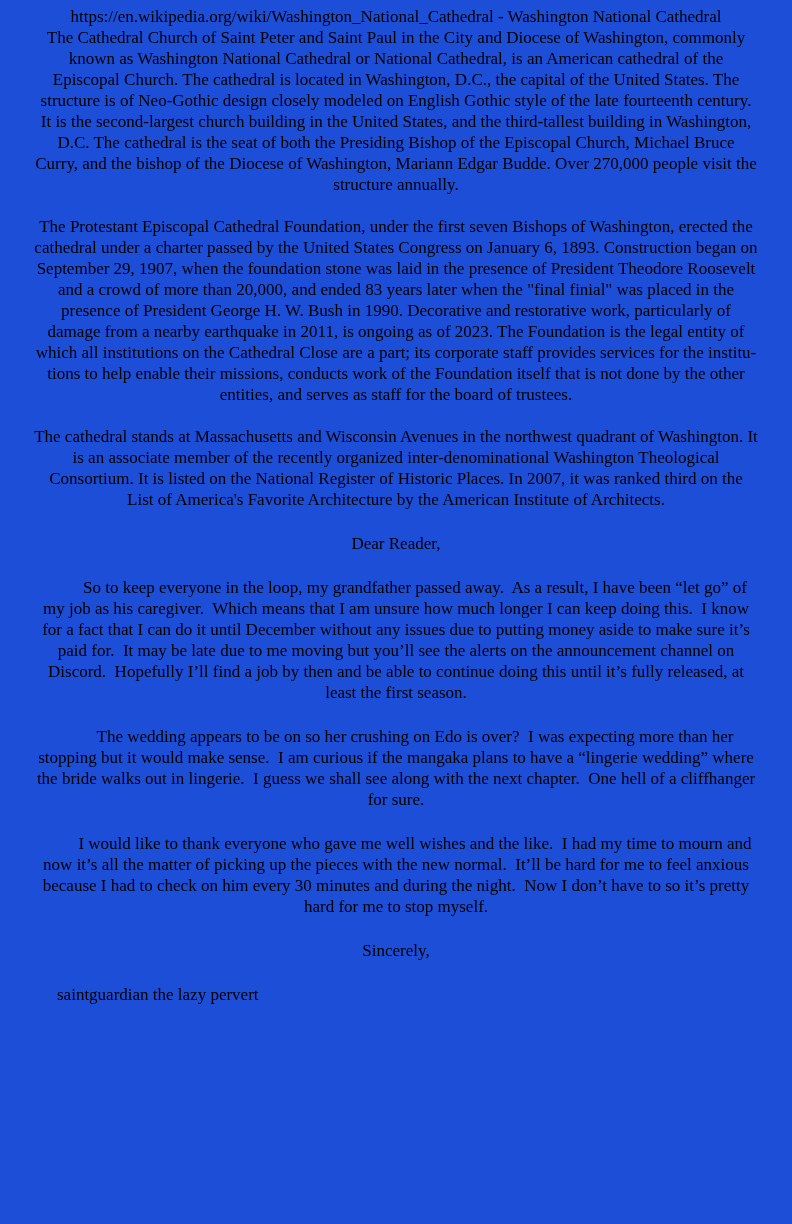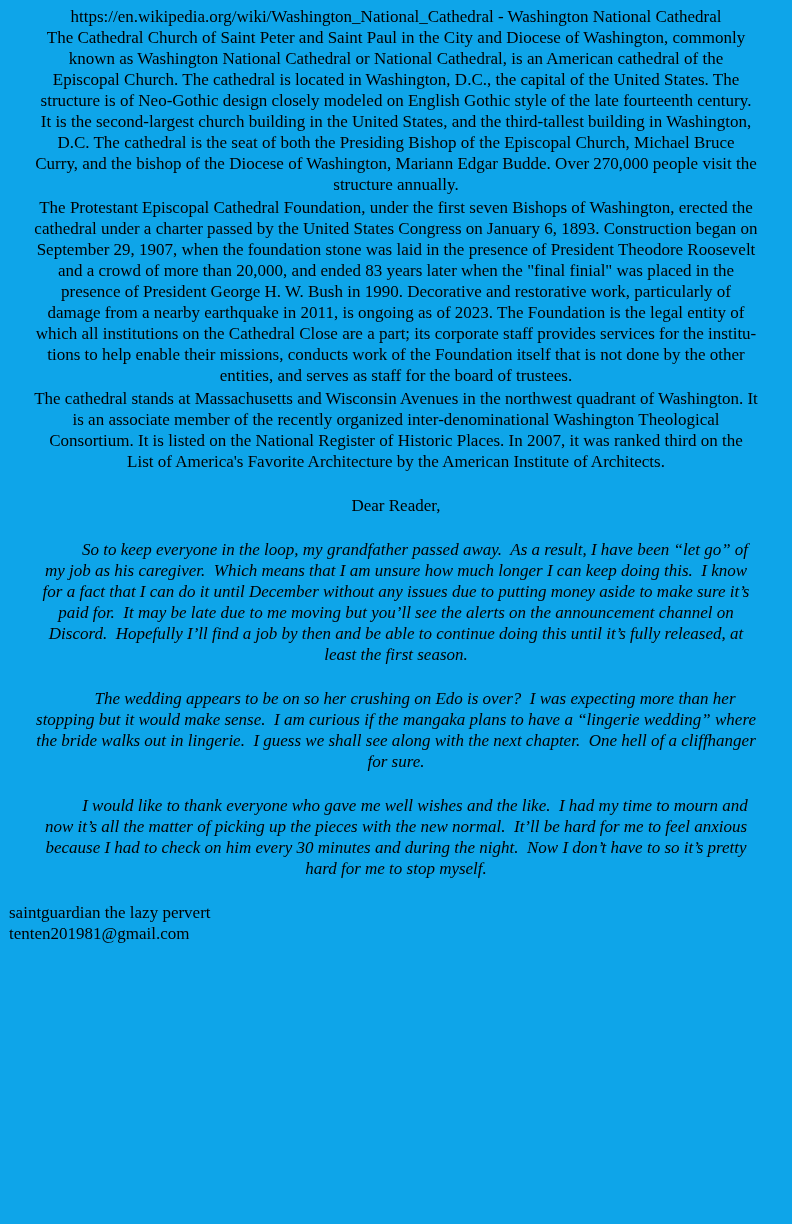--- a/index.html
+++ b/index.html
@@ -18,7 +18,7 @@
     width: 792px;
     min-height: 1224px;
     padding: 6px 9px 0 9px;
-    background: #0ea5e9;
+    background: #1d4ed8;
   }
   p { margin: 0; text-align: center; }
   .wiki-para {

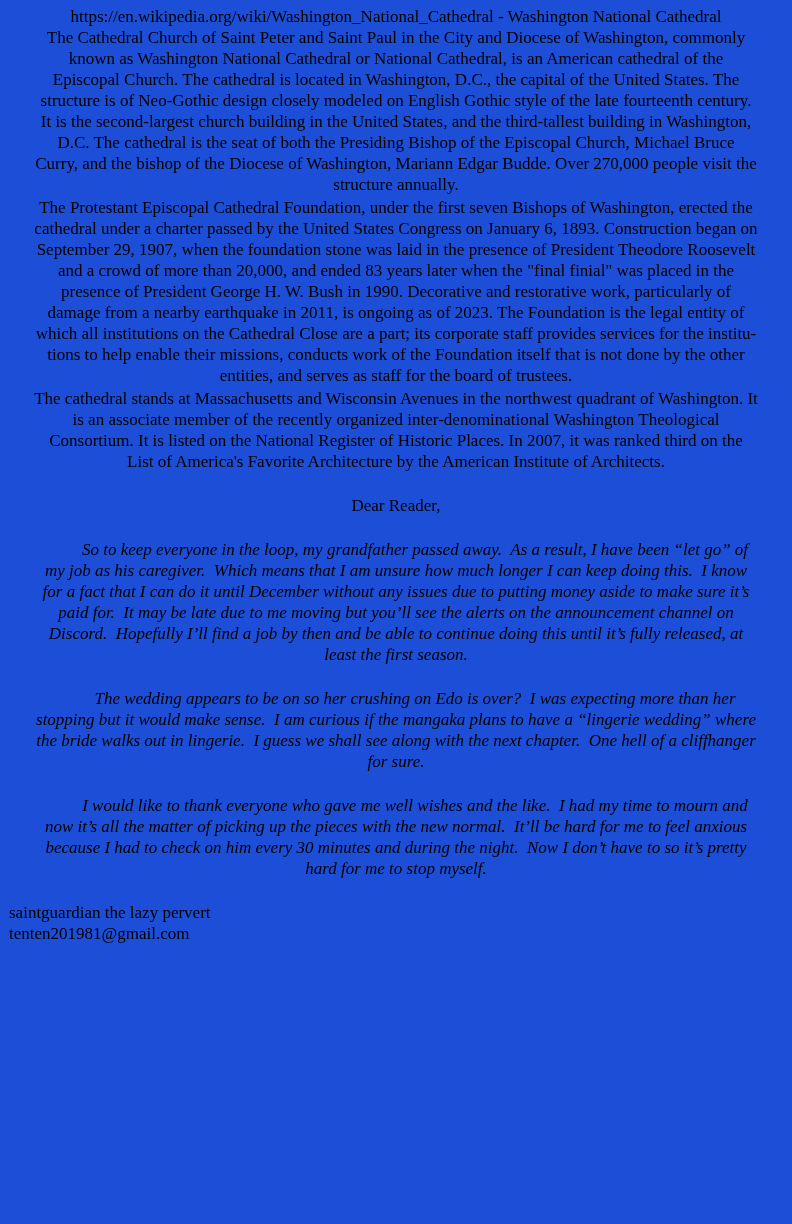--- a/index.html
+++ b/index.html
@@ -25,7 +25,7 @@
     text-align: center;
     white-space: pre;
   }
-  .wiki-para + .wiki-para { margin-top: 2px; }
+  .wiki-para + .wiki-para { margin-top: 21px; }
   .salutation {
     margin-top: 23px;
     white-space: pre;

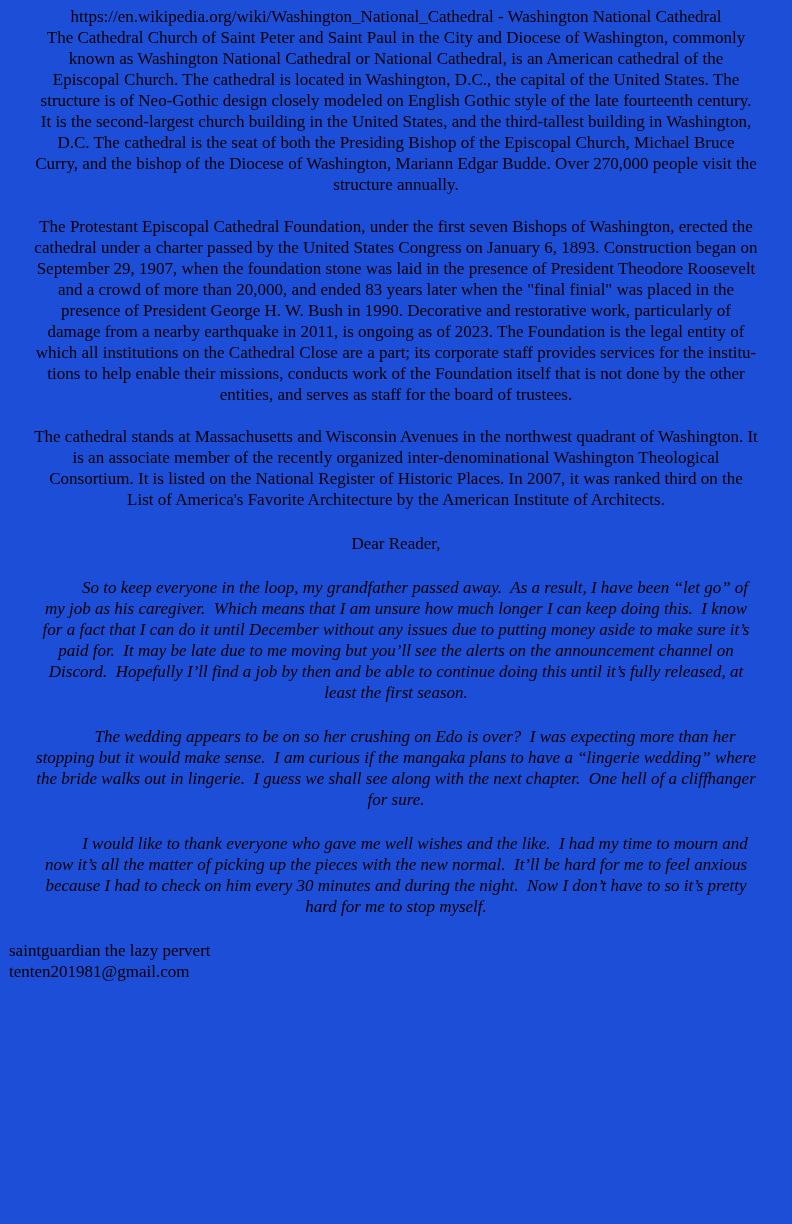--- a/index.html
+++ b/index.html
@@ -34,7 +34,6 @@
     margin-top: 23px;
     white-space: pre;
     text-indent: 38px;
-    font-style: italic;
   }
   .closing {
     margin-top: 23px;

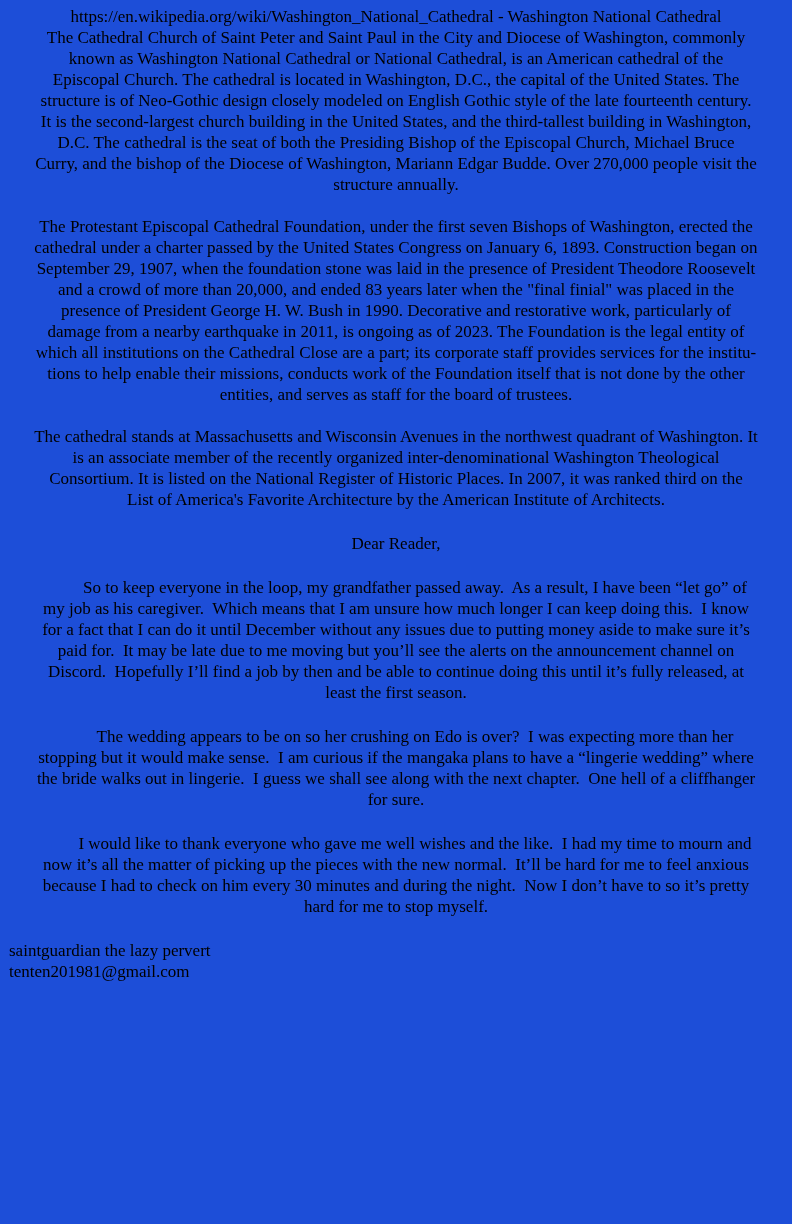--- a/index.html
+++ b/index.html
@@ -92,6 +92,7 @@
 hard for me to stop myself.</p>
 
 
+  <p class="closing">Sincerely,</p>
 
   <div class="signature">
     <span>saintguardian the lazy pervert</span>

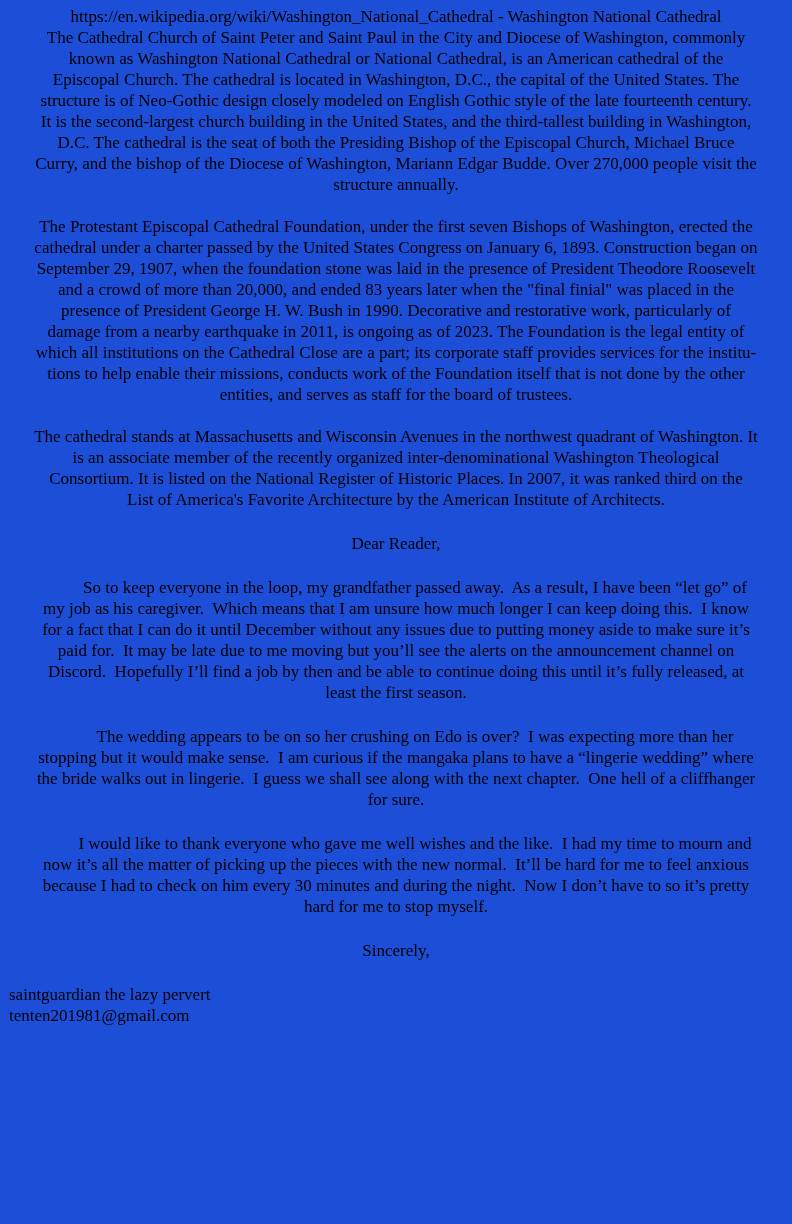--- a/index.html
+++ b/index.html
@@ -40,7 +40,7 @@
     white-space: pre;
   }
   .signature { margin-top: 23px; }
-  .signature span { display: block; white-space: pre; }
+  .signature span { display: block; white-space: pre; margin-left: 48px; }
 </style>
 </head>
 <body>

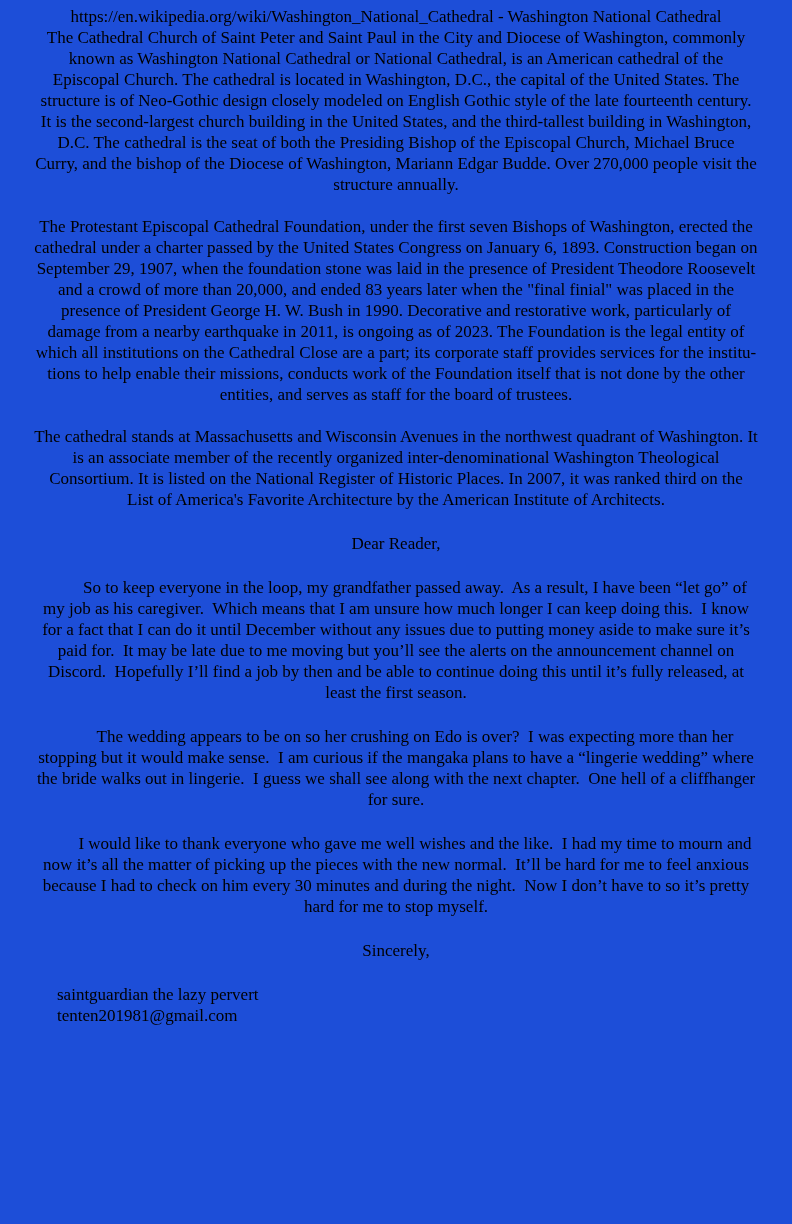--- a/index.html
+++ b/index.html
@@ -96,7 +96,6 @@
 
   <div class="signature">
     <span>saintguardian the lazy pervert</span>
-    <span>tenten201981@gmail.com</span>
   </div>
 
 </main>

